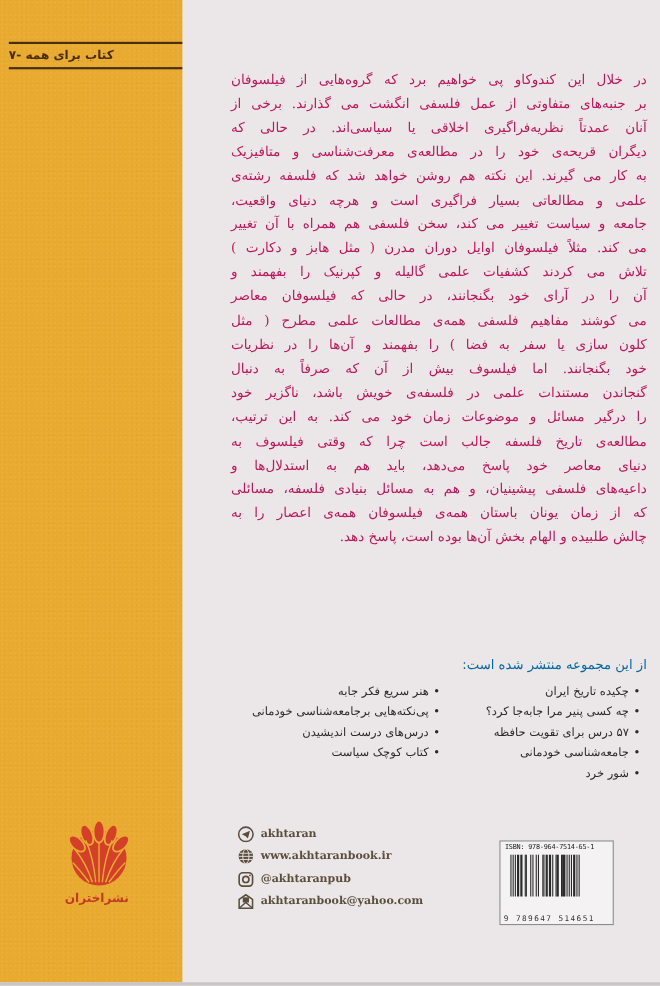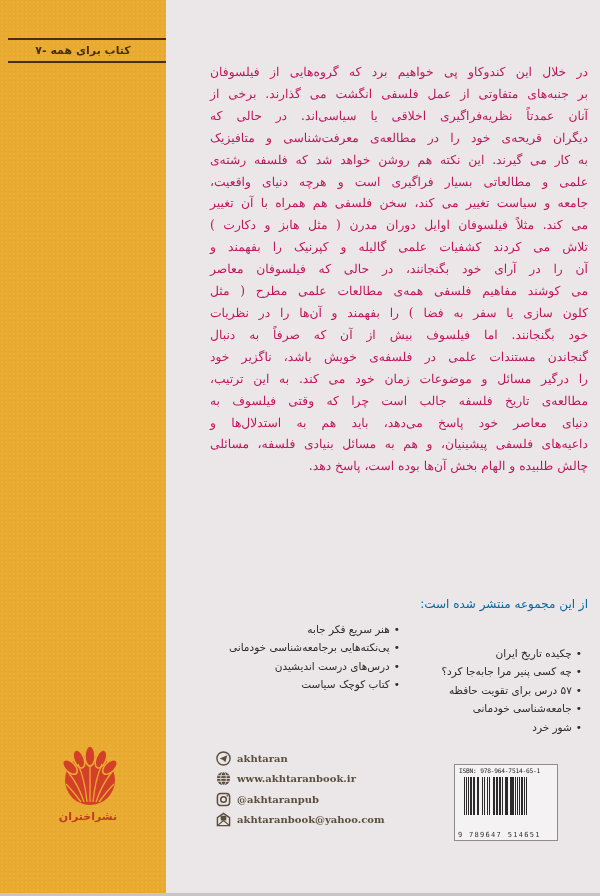--- a/index.html
+++ b/index.html
@@ -10,7 +10,7 @@
   .rule{position:absolute;left:8px;width:158px;height:2px;background:#4a2e10;}
   .rule.r1{top:38px;}
   .rule.r2{top:61px;}
-  .series{position:absolute;left:8px;width:150px;top:43px;height:16px;direction:rtl;text-align:center;
+  .series{position:absolute;left:8px;width:150px;top:43px;height:16px;direction:rtl;text-align:left;
     font-size:11px;font-weight:bold;color:#4a2e10;line-height:16px;}
   .cover{position:absolute;left:166px;top:0;width:434px;height:893px;background:#ebe6e7;}
   .bottom-edge{position:absolute;left:0;top:893px;width:600px;height:3px;background:#c9c4c6;}

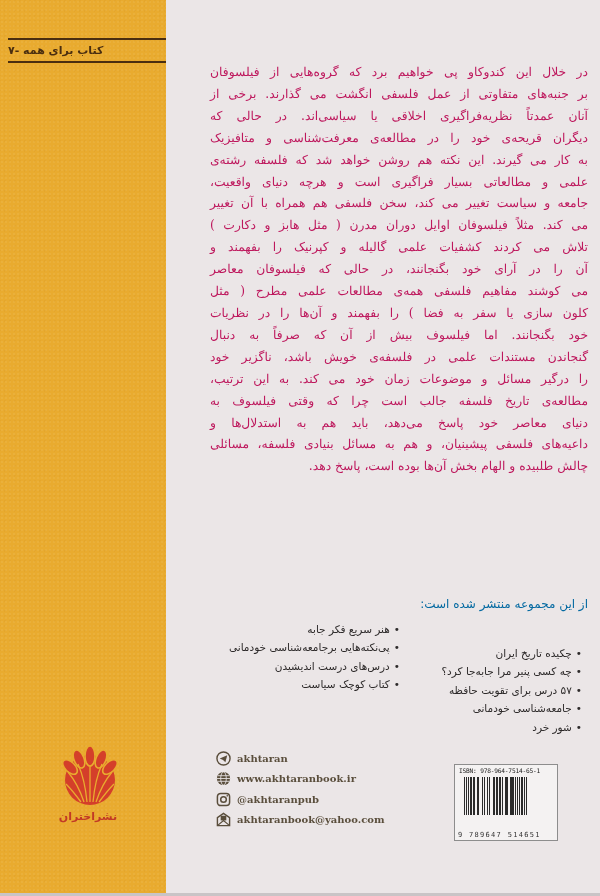--- a/index.html
+++ b/index.html
@@ -67,6 +67,7 @@
   <span class="line">مطالعه‌ی تاریخ فلسفه جالب است چرا که وقتی فیلسوف به</span>
   <span class="line">دنیای معاصر خود پاسخ می‌دهد، باید هم به استدلال‌ها و</span>
   <span class="line">داعیه‌های فلسفی پیشینیان، و هم به مسائل بنیادی فلسفه، مسائلی</span>
+  <span class="line">که از زمان یونان باستان همه‌ی فیلسوفان همه‌ی اعصار را به</span>
   <span class="line last">چالش طلبیده و الهام بخش آن‌ها بوده است، پاسخ دهد.</span>
 </div>
 

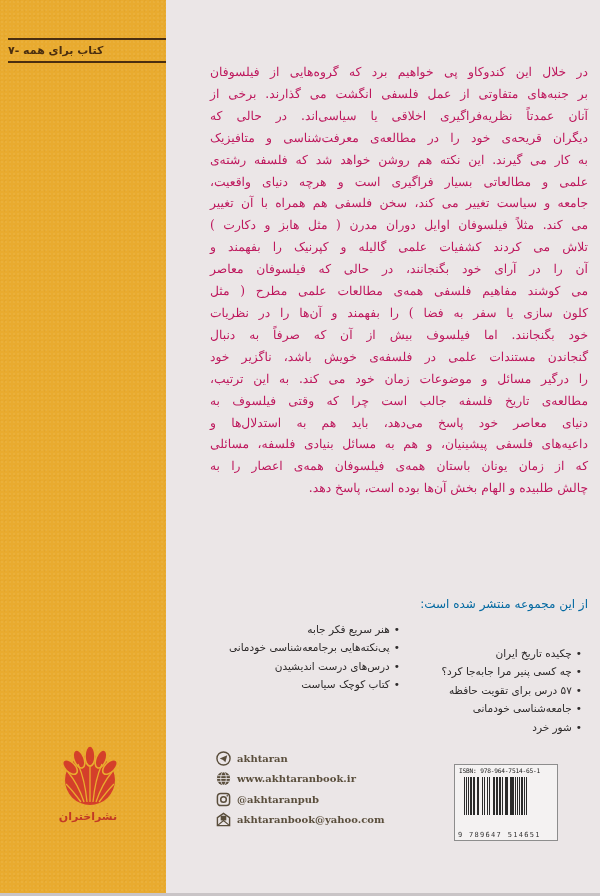--- a/index.html
+++ b/index.html
@@ -20,7 +20,7 @@
   .body-text .line.last{text-align-last:right;}
   .list-title{position:absolute;right:12px;top:597px;direction:rtl;font-size:12px;font-weight:normal;color:#0369a1;}
   .col{position:absolute;direction:rtl;font-size:10.5px;color:#2d2a2a;line-height:18.4px;}
-  .col.c1{right:18px;top:620px;width:170px;margin-top:24px;}
+  .col.c1{right:18px;top:620px;width:170px;}
   .col.c2{right:200px;top:620px;width:200px;}
   .col .item{display:block;white-space:nowrap;}
   .col .item:before{content:"\2022";margin-left:4px;color:#2d2a2a;}

